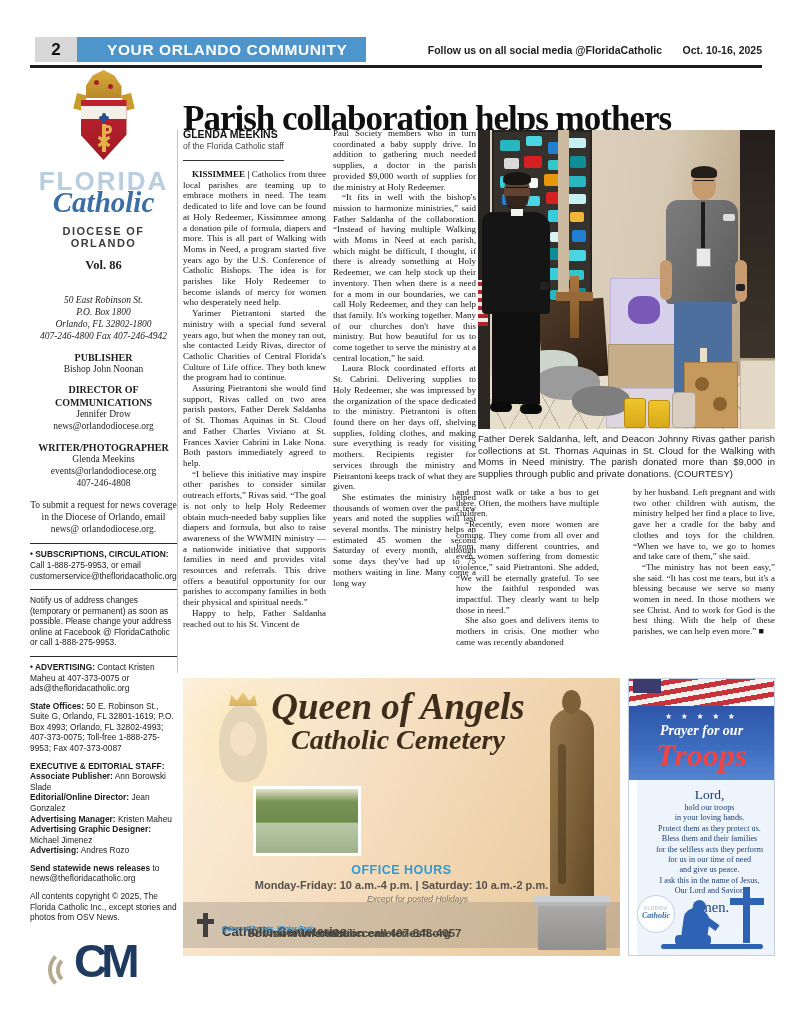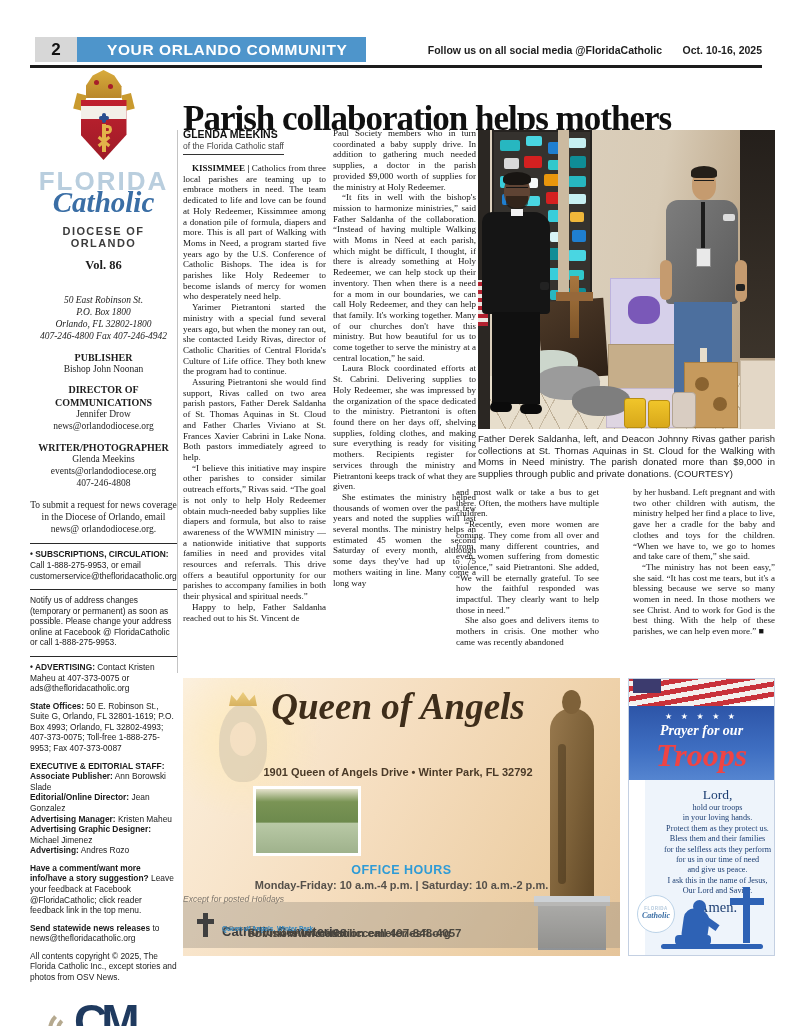--- a/index.html
+++ b/index.html
@@ -74,7 +74,7 @@
   .byline{text-align:left;margin-bottom:8px;}
   .bname{display:block;font:bold 10.5px "Liberation Sans",sans-serif;color:#111;}
   .baff{display:inline-block;font:8.5px "Liberation Sans",sans-serif;color:#444;
-        border-bottom:1.3px solid #333;padding-bottom:3px;margin-top:1px;}
+        border-bottom:1.3px solid #333;padding-bottom:9px;margin-top:1px;}
   .dateline{font-weight:bold;}
 
   

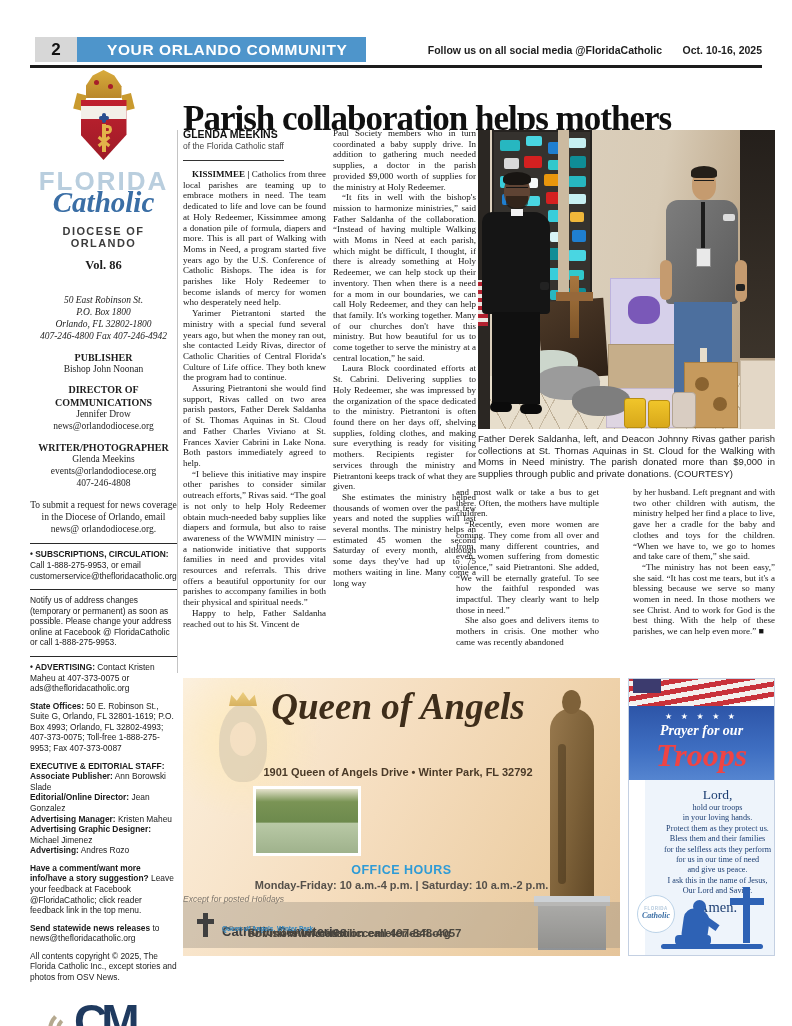--- a/index.html
+++ b/index.html
@@ -436,6 +436,7 @@
         <div class="pedtop"></div>
     </div>
     <div class="cem-t1">Queen of Angels</div>
+    <div class="cem-t2">Catholic Cemetery</div>
     <div class="cem-addr">1901 Queen of Angels Drive  •  Winter Park, FL 32792</div>
     <div class="cem-photos">
       <div class="ph ph-a"></div>

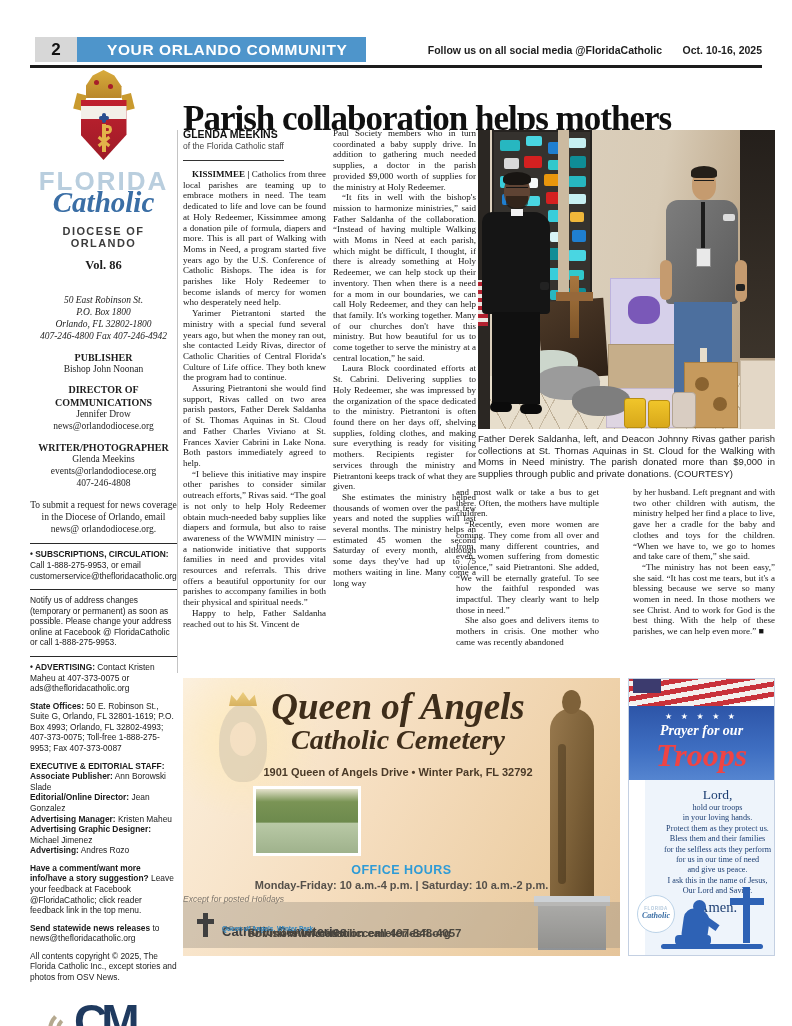--- a/index.html
+++ b/index.html
@@ -437,7 +437,6 @@
     </div>
     <div class="cem-t1">Queen of Angels</div>
     <div class="cem-t2">Catholic Cemetery</div>
-    <div class="cem-addr">1901 Queen of Angels Drive  •  Winter Park, FL 32792</div>
     <div class="cem-photos">
       <div class="ph ph-a"></div>
       <div class="ph ph-b"></div>

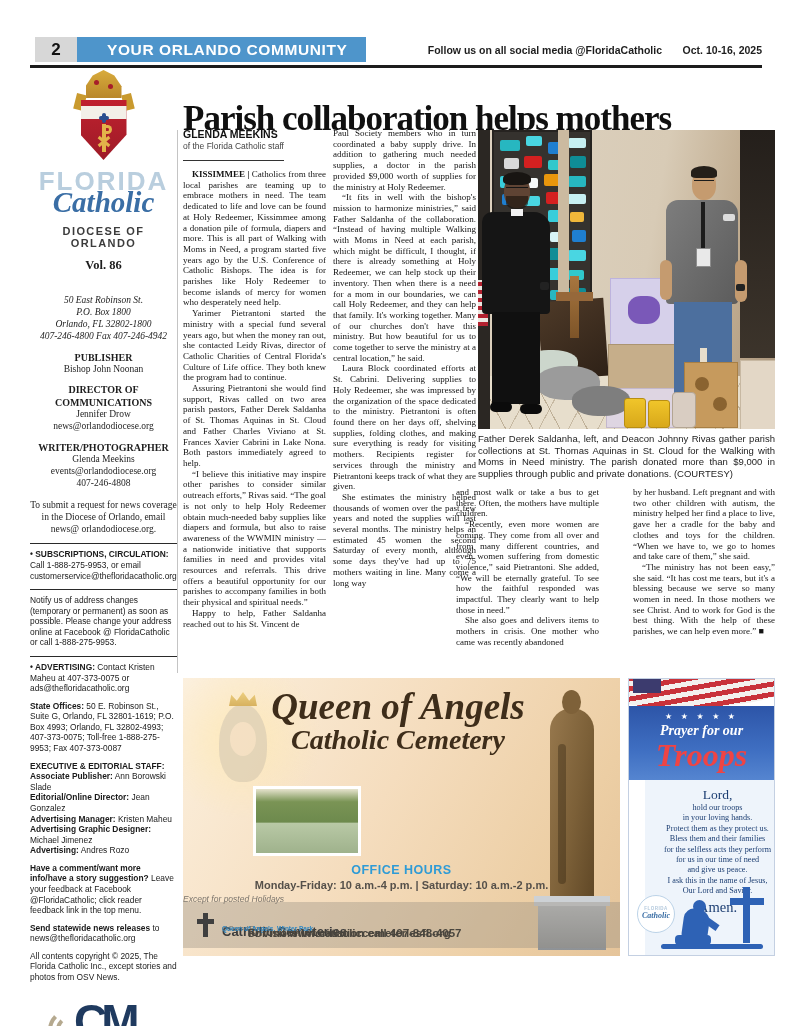--- a/index.html
+++ b/index.html
@@ -187,7 +187,7 @@
   .tstars{left:0;top:33px;width:100%;text-align:center;color:#fff;font:8px "DejaVu Sans",sans-serif;letter-spacing:3px;}
   .tt1{left:0;top:44px;width:100%;text-align:center;color:#fff;font:italic bold 14px "Liberation Serif",serif;}
   .tt2{left:0;top:60px;width:100%;text-align:center;color:#ef4444;font:italic bold 32px/1 "Liberation Serif",serif;}
-  .tbody{left:16px;top:101px;width:100%;height:176px;background:#eef4fb;text-align:center;color:#1c3e72;}
+  .tbody{left:8px;top:101px;width:100%;height:176px;background:#eef4fb;text-align:center;color:#1c3e72;}
   .tlord{position:static!important;font:13.5px "Liberation Serif",serif;margin-top:7px;}
   .tline{position:static!important;font:8.2px/10.4px "Liberation Serif",serif;}
   .tamen{position:static!important;font:14.5px "Liberation Serif",serif;margin-top:2px;}

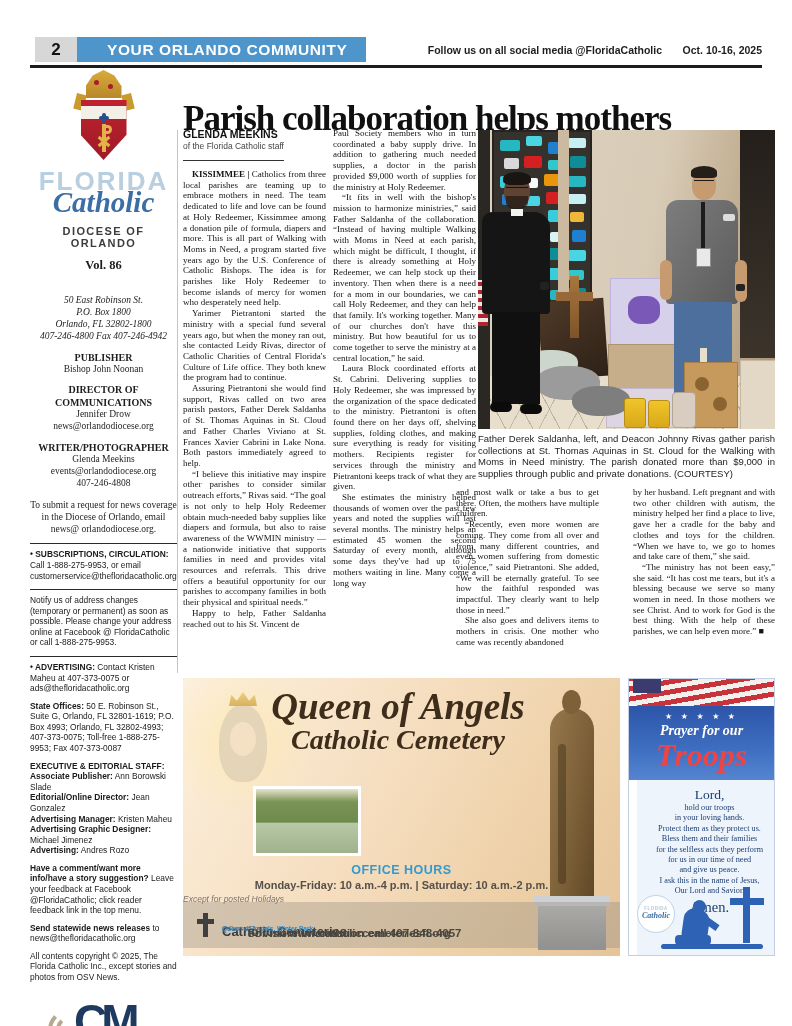--- a/index.html
+++ b/index.html
@@ -284,7 +284,6 @@
       <b>Advertising Graphic Designer:</b><span> Michael Jimenez</span><br>
       <b>Advertising:</b><span> Andres Rozo</span>
     </p>
-    <p class="sans-block"><b>Have a comment/want more info/have a story suggestion?</b><span>  Leave your feedback at Facebook @FloridaCatholic; click reader feedback link in the top menu.</span></p>
     <p class="sans-block"><b>Send statewide news releases</b><span> to news@thefloridacatholic.org</span></p>
     <p class="sans-block">All contents copyright © 2025, The Florida Catholic Inc., except stories and photos from OSV News.</p>
     <div class="cm">

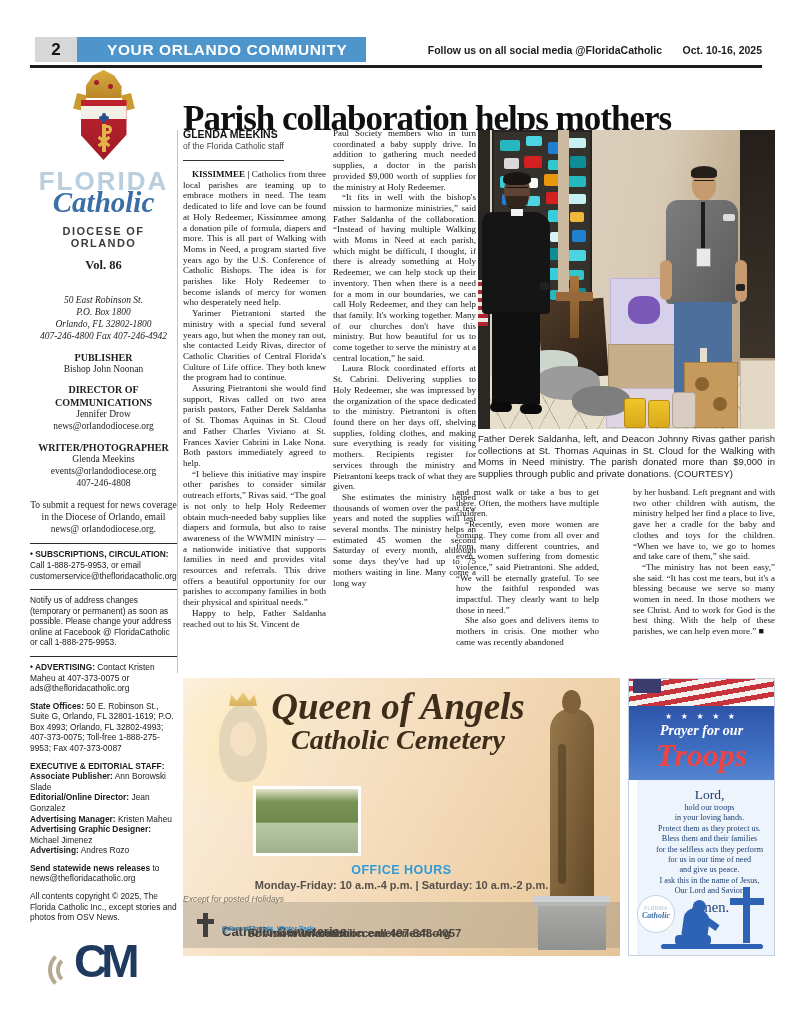--- a/index.html
+++ b/index.html
@@ -162,7 +162,7 @@
   .cem-oh{left:0;top:185px;width:100%;text-align:center;font:bold 12.5px "Liberation Sans",sans-serif;
           color:#2e9bd6;letter-spacing:.5px;}
   .cem-hours{left:0;top:201px;width:100%;text-align:center;font:600 11px "Liberation Sans",sans-serif;color:#55504a;}
-  .cem-note{left:0;top:216px;width:100%;text-align:left;font:italic 8.5px "Liberation Sans",sans-serif;color:#7a746c;}
+  .cem-note{left:16px;top:216px;width:100%;text-align:center;font:italic 8.5px "Liberation Sans",sans-serif;color:#7a746c;}
   .cem-bar{left:0;bottom:8px;width:100%;height:46px;background:rgba(150,142,128,.38);display:flex;align-items:center;position:absolute;}
   .cc-logo{display:flex;align-items:center;gap:7px;margin-left:12px;position:static!important;}
   .cc-cross{position:static!important;width:20px;height:24px;flex:0 0 auto;position:relative!important;}

